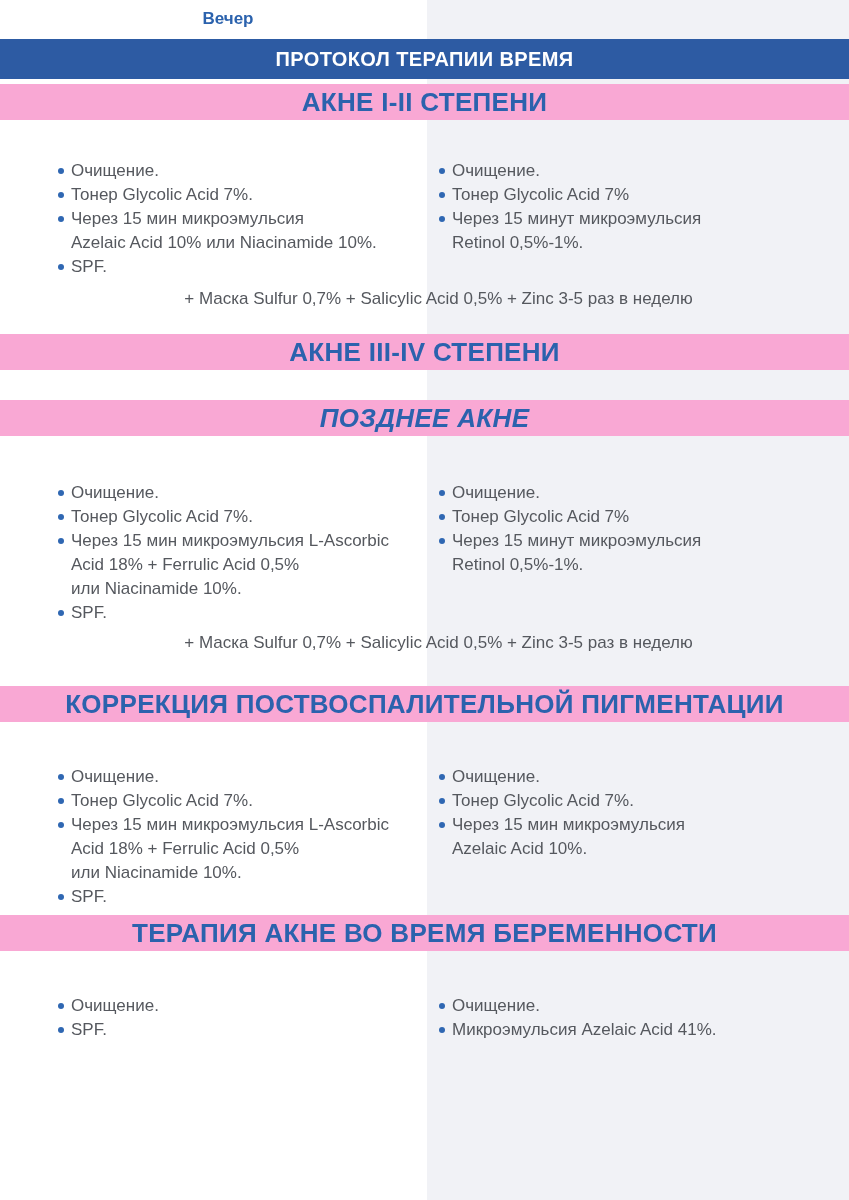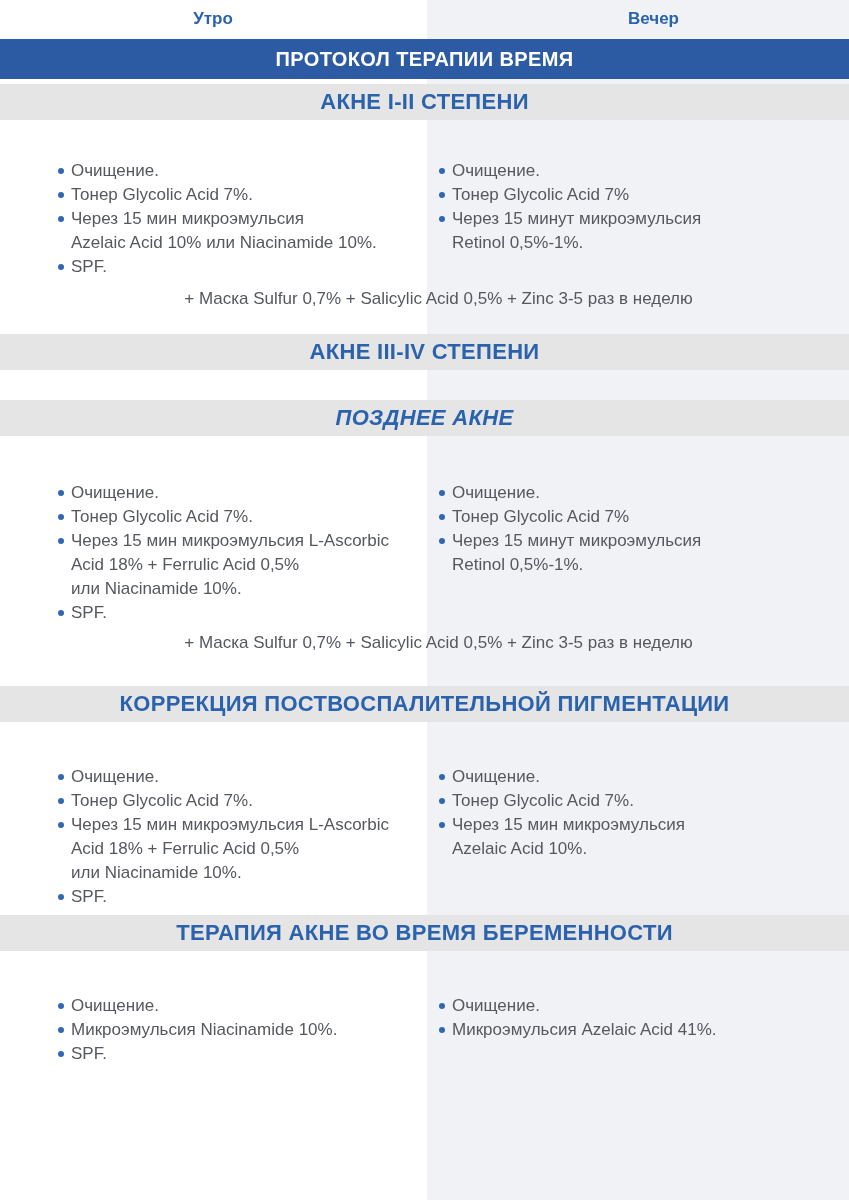--- a/index.html
+++ b/index.html
@@ -75,7 +75,6 @@
   <div class="content">
 
     <div class="hdr">
-      <div class="hdr-cell">Утро</div>
       <div class="hdr-cell evening">Вечер</div>
     </div>
 

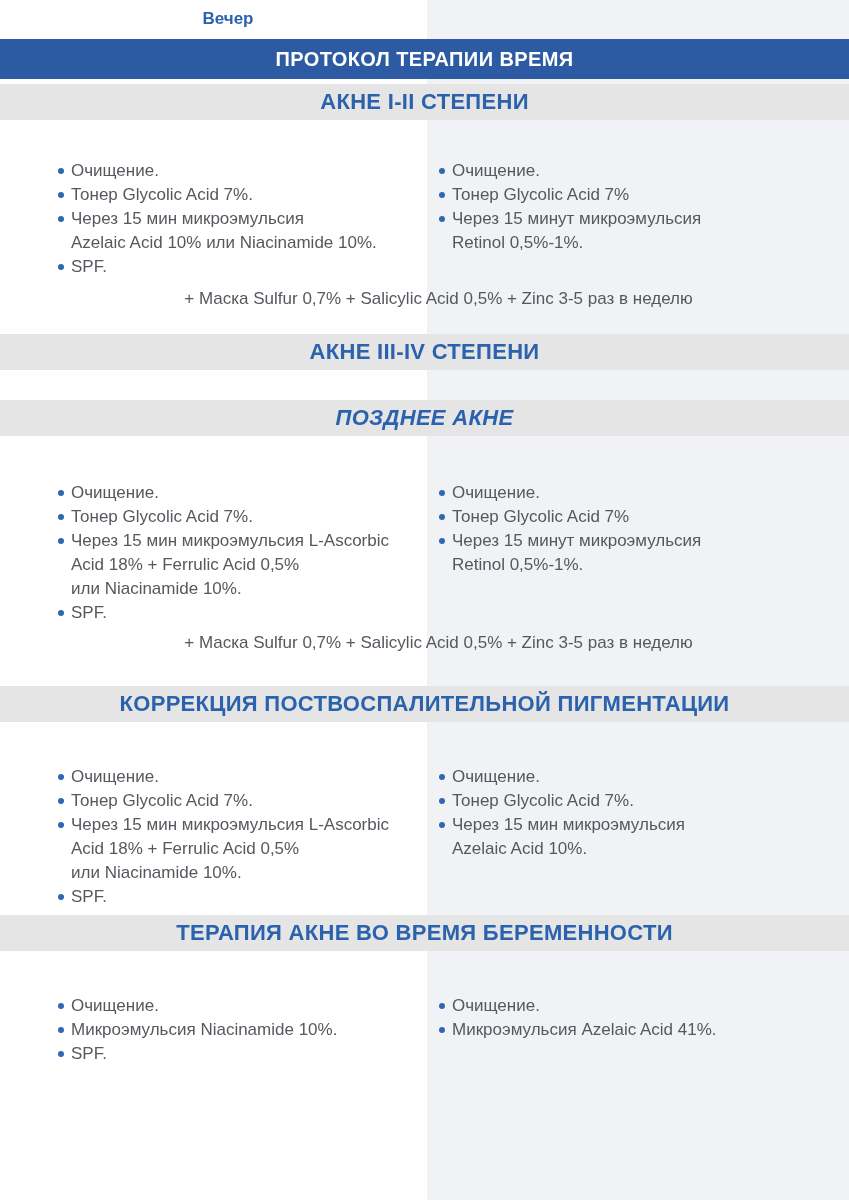--- a/index.html
+++ b/index.html
@@ -35,9 +35,9 @@
 
   
   .band{
-    height:36px;background:#e5e5e5;
+    height:36px;background:#f9a8d4;
     display:flex;align-items:center;justify-content:center;
-    color:#2b62ad;font-size:22px;font-weight:bold;letter-spacing:0.3px;
+    color:#2b62ad;font-size:26px;font-weight:bold;letter-spacing:0.3px;
   }
   .band.b1{margin-top:5px;}
   .band.b2{margin-top:23px;}

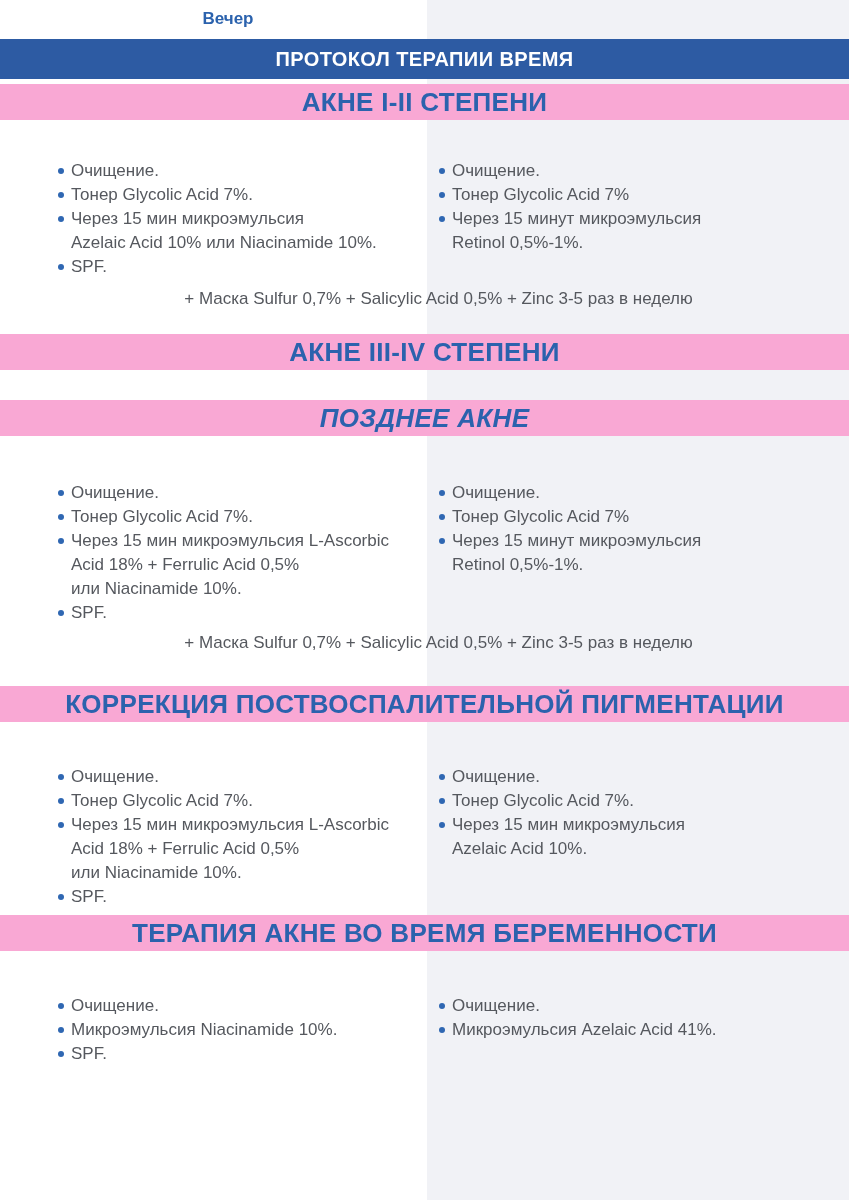--- a/index.html
+++ b/index.html
@@ -146,7 +146,6 @@
       <div class="col left">
         <ul class="blist">
           <li><span class="dot"></span><span class="li-lines"><span>Очищение.</span></span></li>
-          <li><span class="dot"></span><span class="li-lines"><span>Микроэмульсия Niacinamide 10%.</span></span></li>
           <li><span class="dot"></span><span class="li-lines"><span>SPF.</span></span></li>
         </ul>
       </div>

